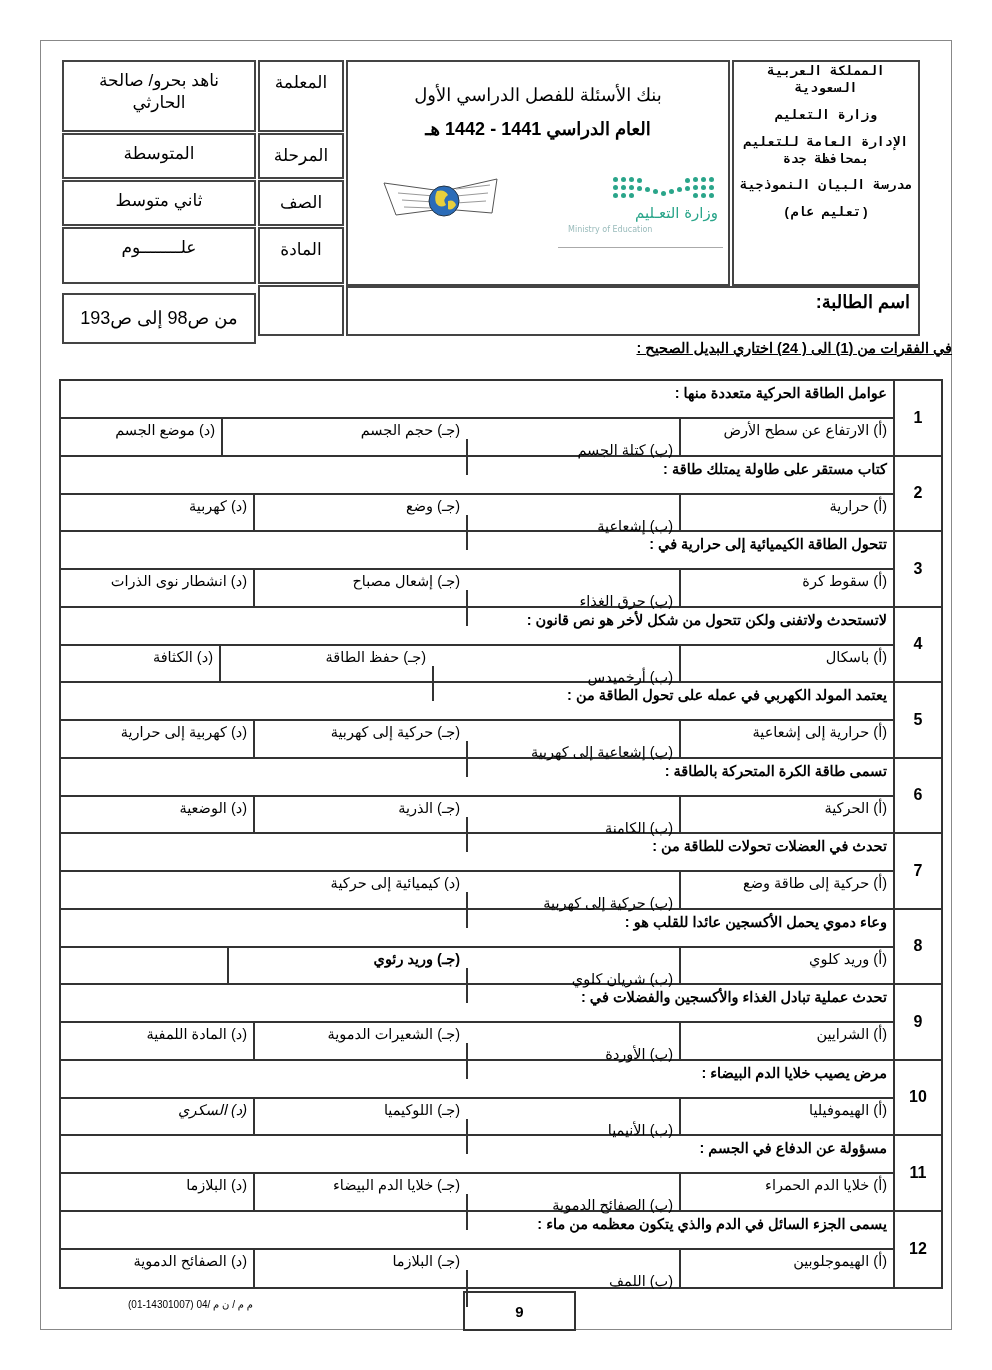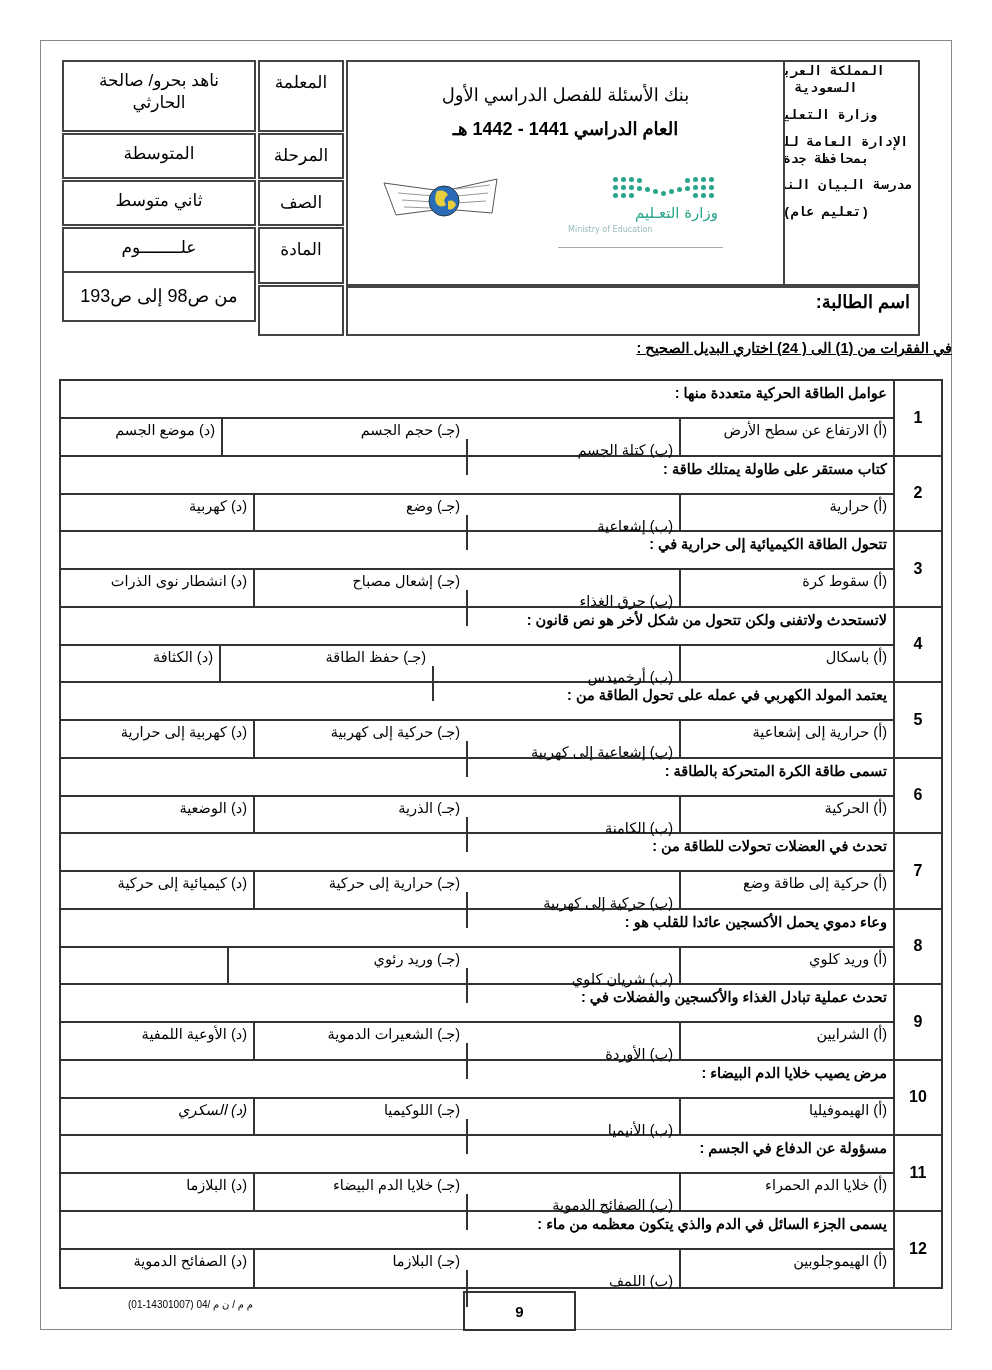--- a/index.html
+++ b/index.html
@@ -8,7 +8,7 @@
   .cell { position:absolute; border:2px solid #444; box-sizing:border-box; background:#fff; }
   .ministry-block { left:732px; top:60px; width:188px; height:226px; text-align:center; direction:rtl; font-family:Liberation Mono, monospace; font-weight:bold; font-size:13px; line-height:1.3; padding-top:2px; }
   .ministry-block div { margin-bottom:10px; }
-  .center-block { left:346px; top:60px; width:439px; height:226px; }
+  .center-block { left:346px; top:60px; width:384px; height:226px; }
   .bank-title { position:absolute; top:22px; width:100%; text-align:center; direction:rtl; font-family:"Liberation Sans", sans-serif; font-size:18px; }
   .year-line { position:absolute; top:56px; width:100%; text-align:center; direction:rtl; font-family:"Liberation Sans", sans-serif; font-size:18px; font-weight:bold; }
   .logo-moe { position:absolute; left:210px; top:115px; width:170px; height:74px; }

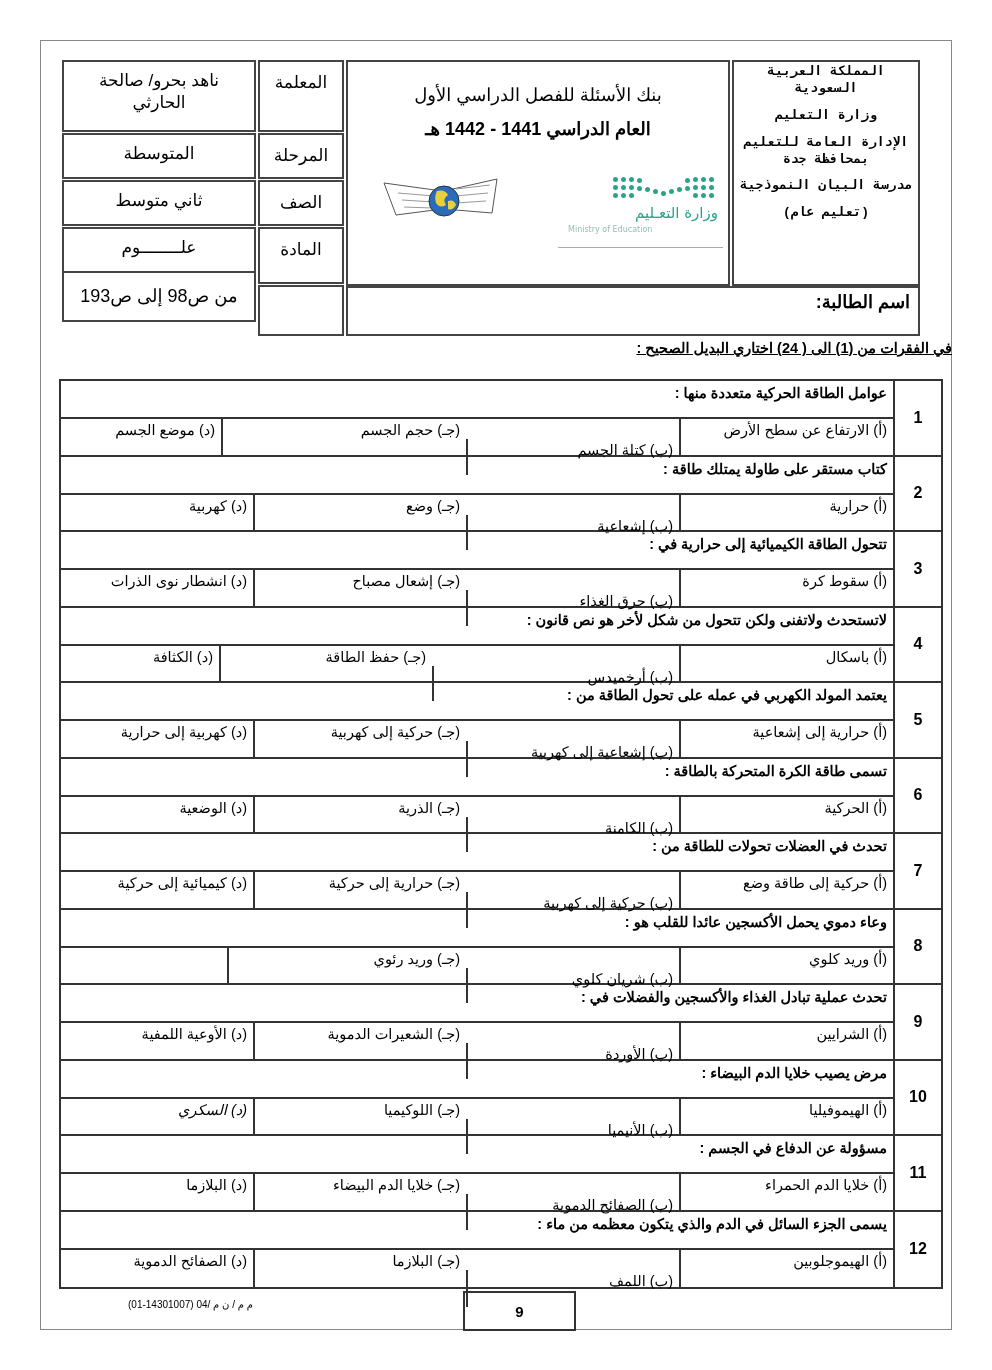--- a/index.html
+++ b/index.html
@@ -120,7 +120,7 @@
   <div class="cell value-cell" style="left:62px;top:133px;width:194px;height:46px;">المتوسطة</div>
   <div class="cell value-cell" style="left:62px;top:180px;width:194px;height:46px;">ثاني متوسط</div>
   <div class="cell value-cell" style="left:62px;top:227px;width:194px;height:57px;">علــــــــوم</div>
-  <div class="cell value-cell" style="left:62px;top:271px;width:194px;height:51px;font-size:18px;padding-top:12px;">من ص98 إلى ص193</div>
+  <div class="cell value-cell" style="left:62px;top:293px;width:194px;height:51px;font-size:18px;padding-top:12px;">من ص98 إلى ص193</div>
 
   <div class="cell student-name">
     <span>اسم الطالبة:</span>

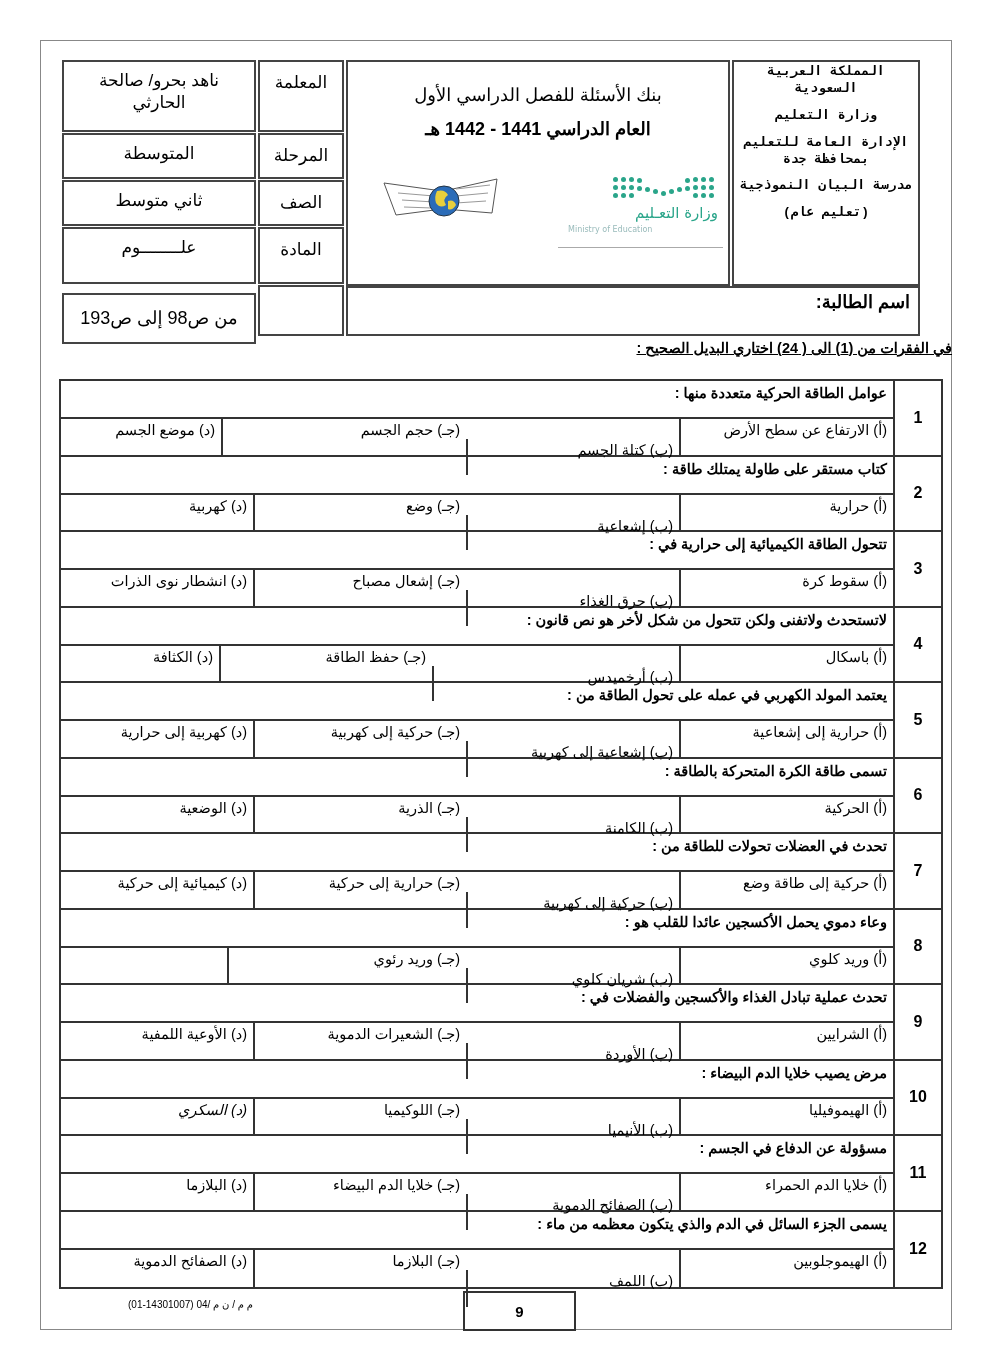--- a/index.html
+++ b/index.html
@@ -196,7 +196,6 @@
       <div class="opts">
         <div class="opt o1" style="width: 214px; border-left: 2px solid rgb(51, 51, 51);">(أ) حركية إلى طاقة وضع</div>
         <div class="opt o2" style="width: 213px;">(ب) حركية  إلى كهربية</div>
-        <div class="opt o3" style="width: 213px;">(جـ) حرارية إلى حركية</div>
         <div class="opt o4" style="flex: 1 1 auto; border-left: none;">(د) كيميائية إلى حركية</div>
       </div>
     </div>

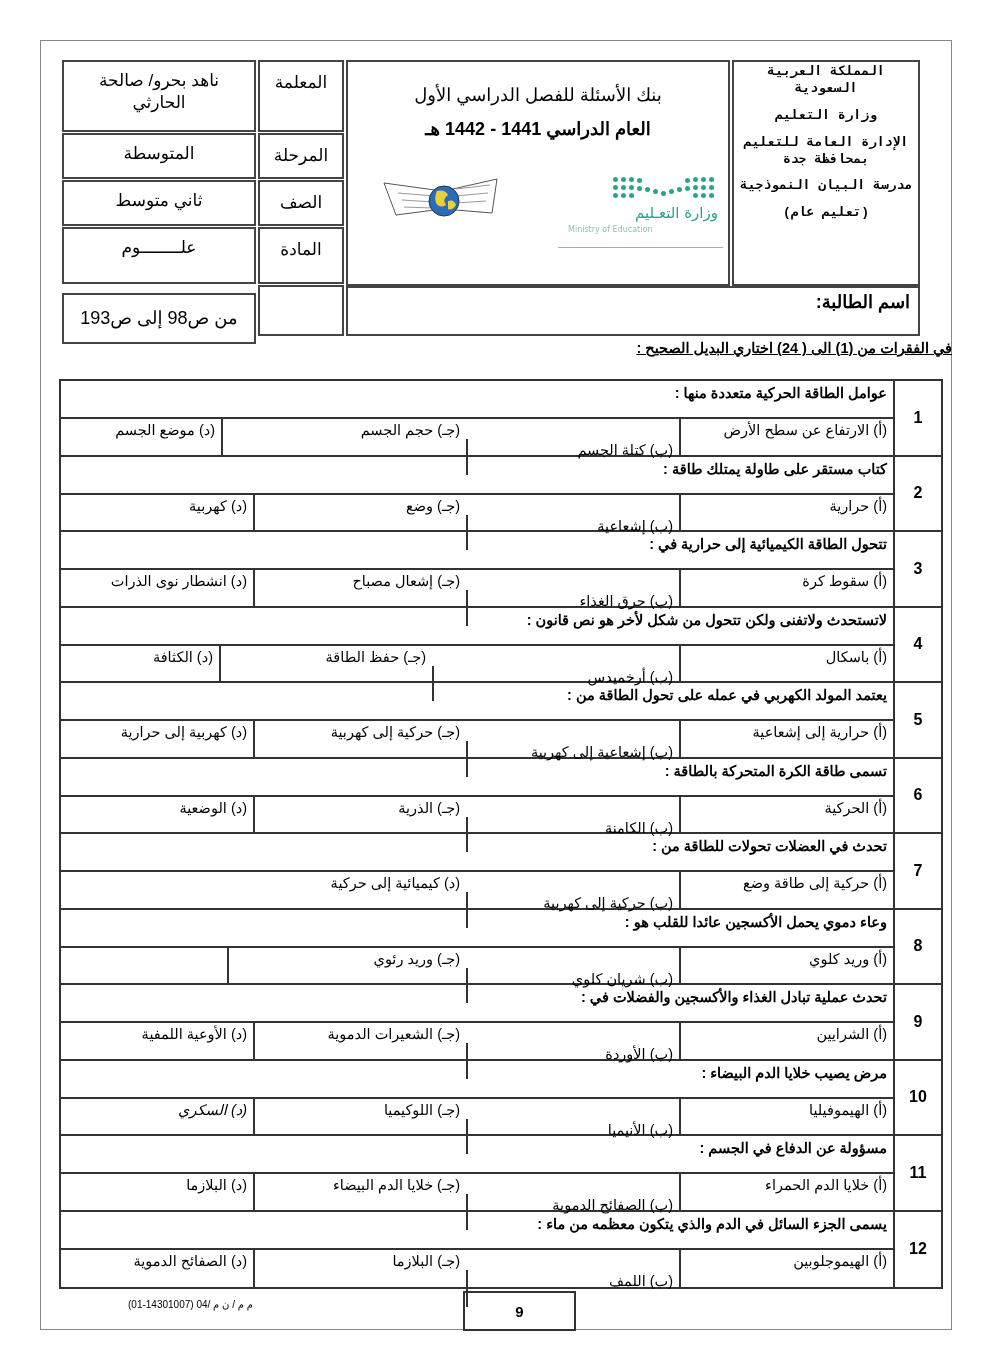--- a/index.html
+++ b/index.html
@@ -205,7 +205,7 @@
       <div class="opts">
         <div class="opt o1" style="width: 214px; border-left: 2px solid rgb(51, 51, 51);">(أ) وريد كلوي</div>
         <div class="opt o2" style="width: 213px;">(ب) شريان كلوي</div>
-        <div class="opt o3" style="width: 239px;">(جـ) وريد رئوي</div>
+        <div class="opt o3" style="width: 239px; font-weight: bold;">(جـ) وريد رئوي</div>
       </div>
     </div>
     <div class="qblock">

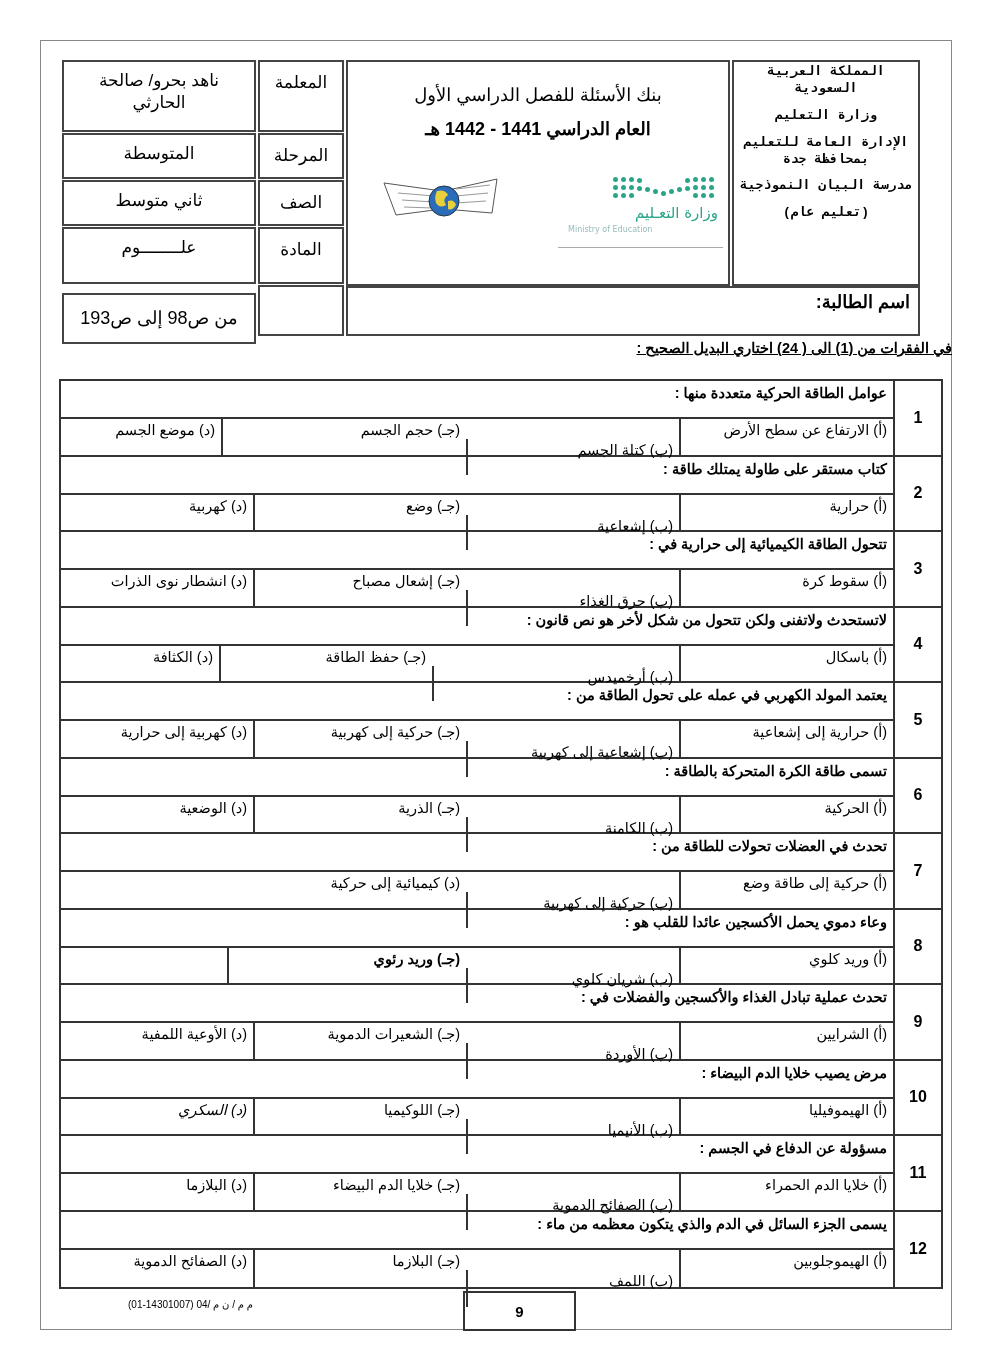--- a/index.html
+++ b/index.html
@@ -215,7 +215,7 @@
         <div class="opt o1" style="width: 214px; border-left: 2px solid rgb(51, 51, 51);">(أ) الشرايين</div>
         <div class="opt o2" style="width: 213px;">(ب) الأوردة</div>
         <div class="opt o3" style="width: 213px;">(جـ) الشعيرات الدموية</div>
-        <div class="opt o4" style="flex: 1 1 auto; border-left: none;">(د) الأوعية اللمفية</div>
+        <div class="opt o4" style="flex: 1 1 auto; border-left: none;">(د) المادة اللمفية</div>
       </div>
     </div>
     <div class="qblock">

